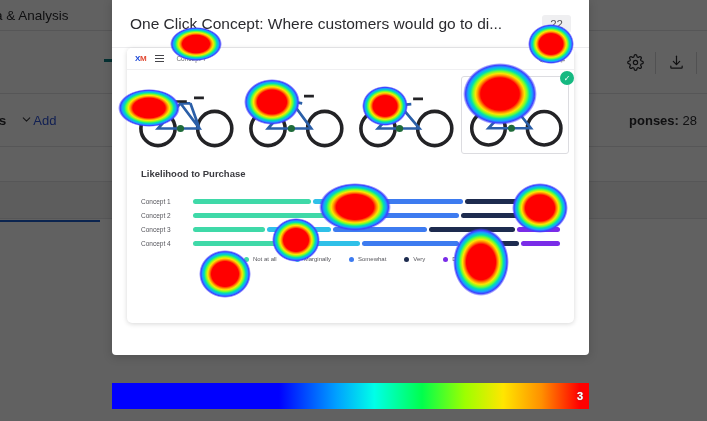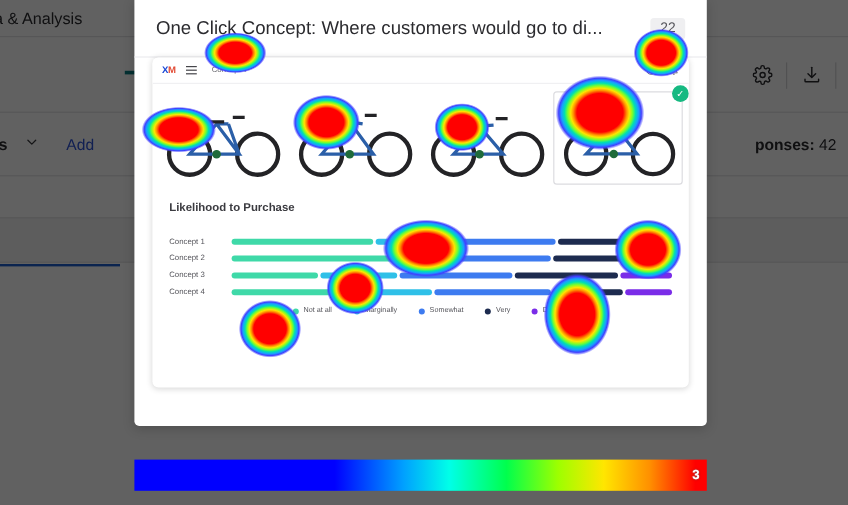--- a/index.html
+++ b/index.html
@@ -47,7 +47,7 @@
     font-size:13.5px; font-weight:700; color:#2b2b2f; margin-left:-14px;
   }
   .chev { margin-left:14px; color:#3a3a3e; }
-  .bg-addfilter { margin-left:22px; font-size:13px; color:#2f54d8; font-weight:400; }
+  .bg-addfilter { font-size:13px; color:#2f54d8; font-weight:400; }
   .bg-responses {
     margin-left:auto; margin-right:10px; font-size:13px; color:#2b2b2f;
   }

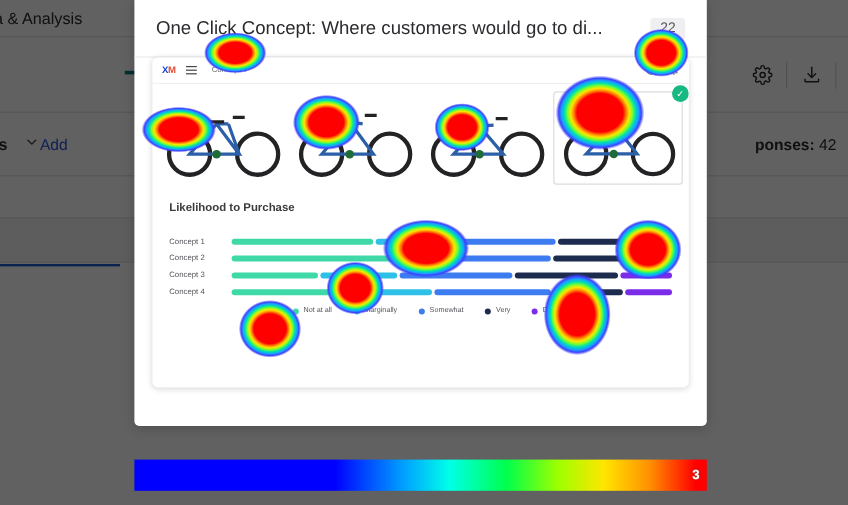--- a/index.html
+++ b/index.html
@@ -206,7 +206,7 @@
       <div class="bg-addfilter">Add</div>
       <div class="bg-responses">
         <b>ponses:</b>
-        <span>42</span>
+        <span>28</span>
       </div>
     </div>
 

